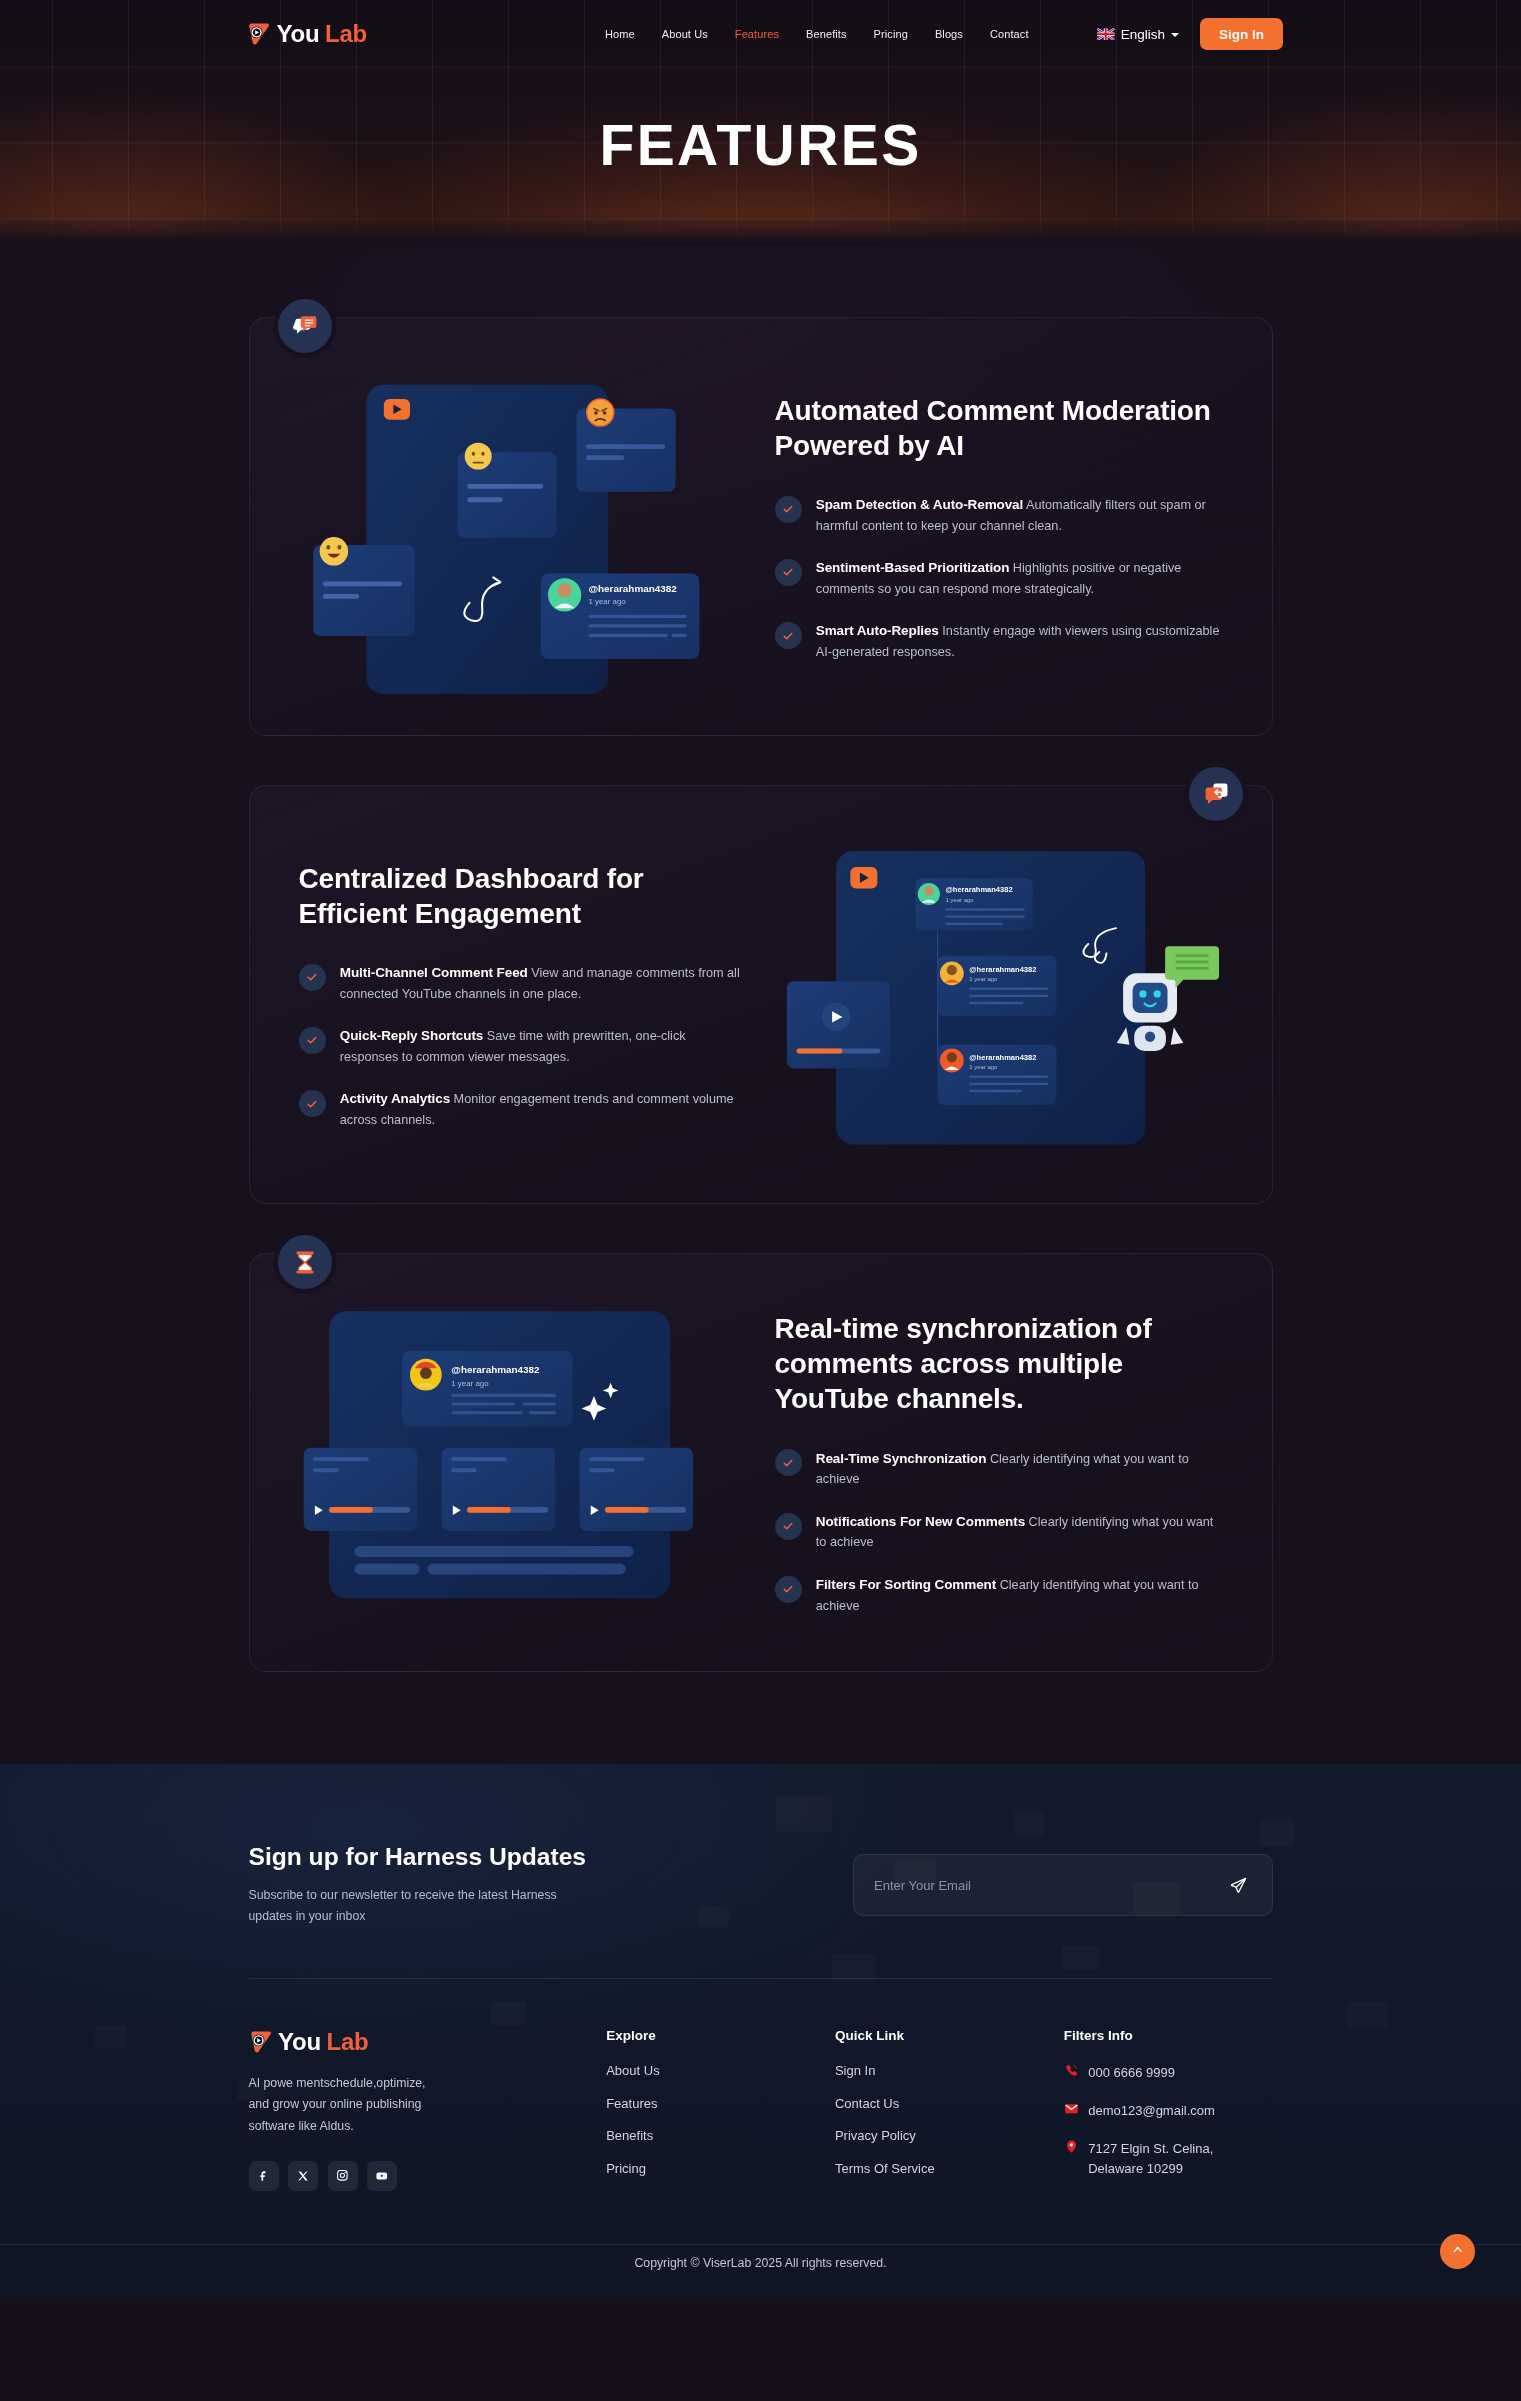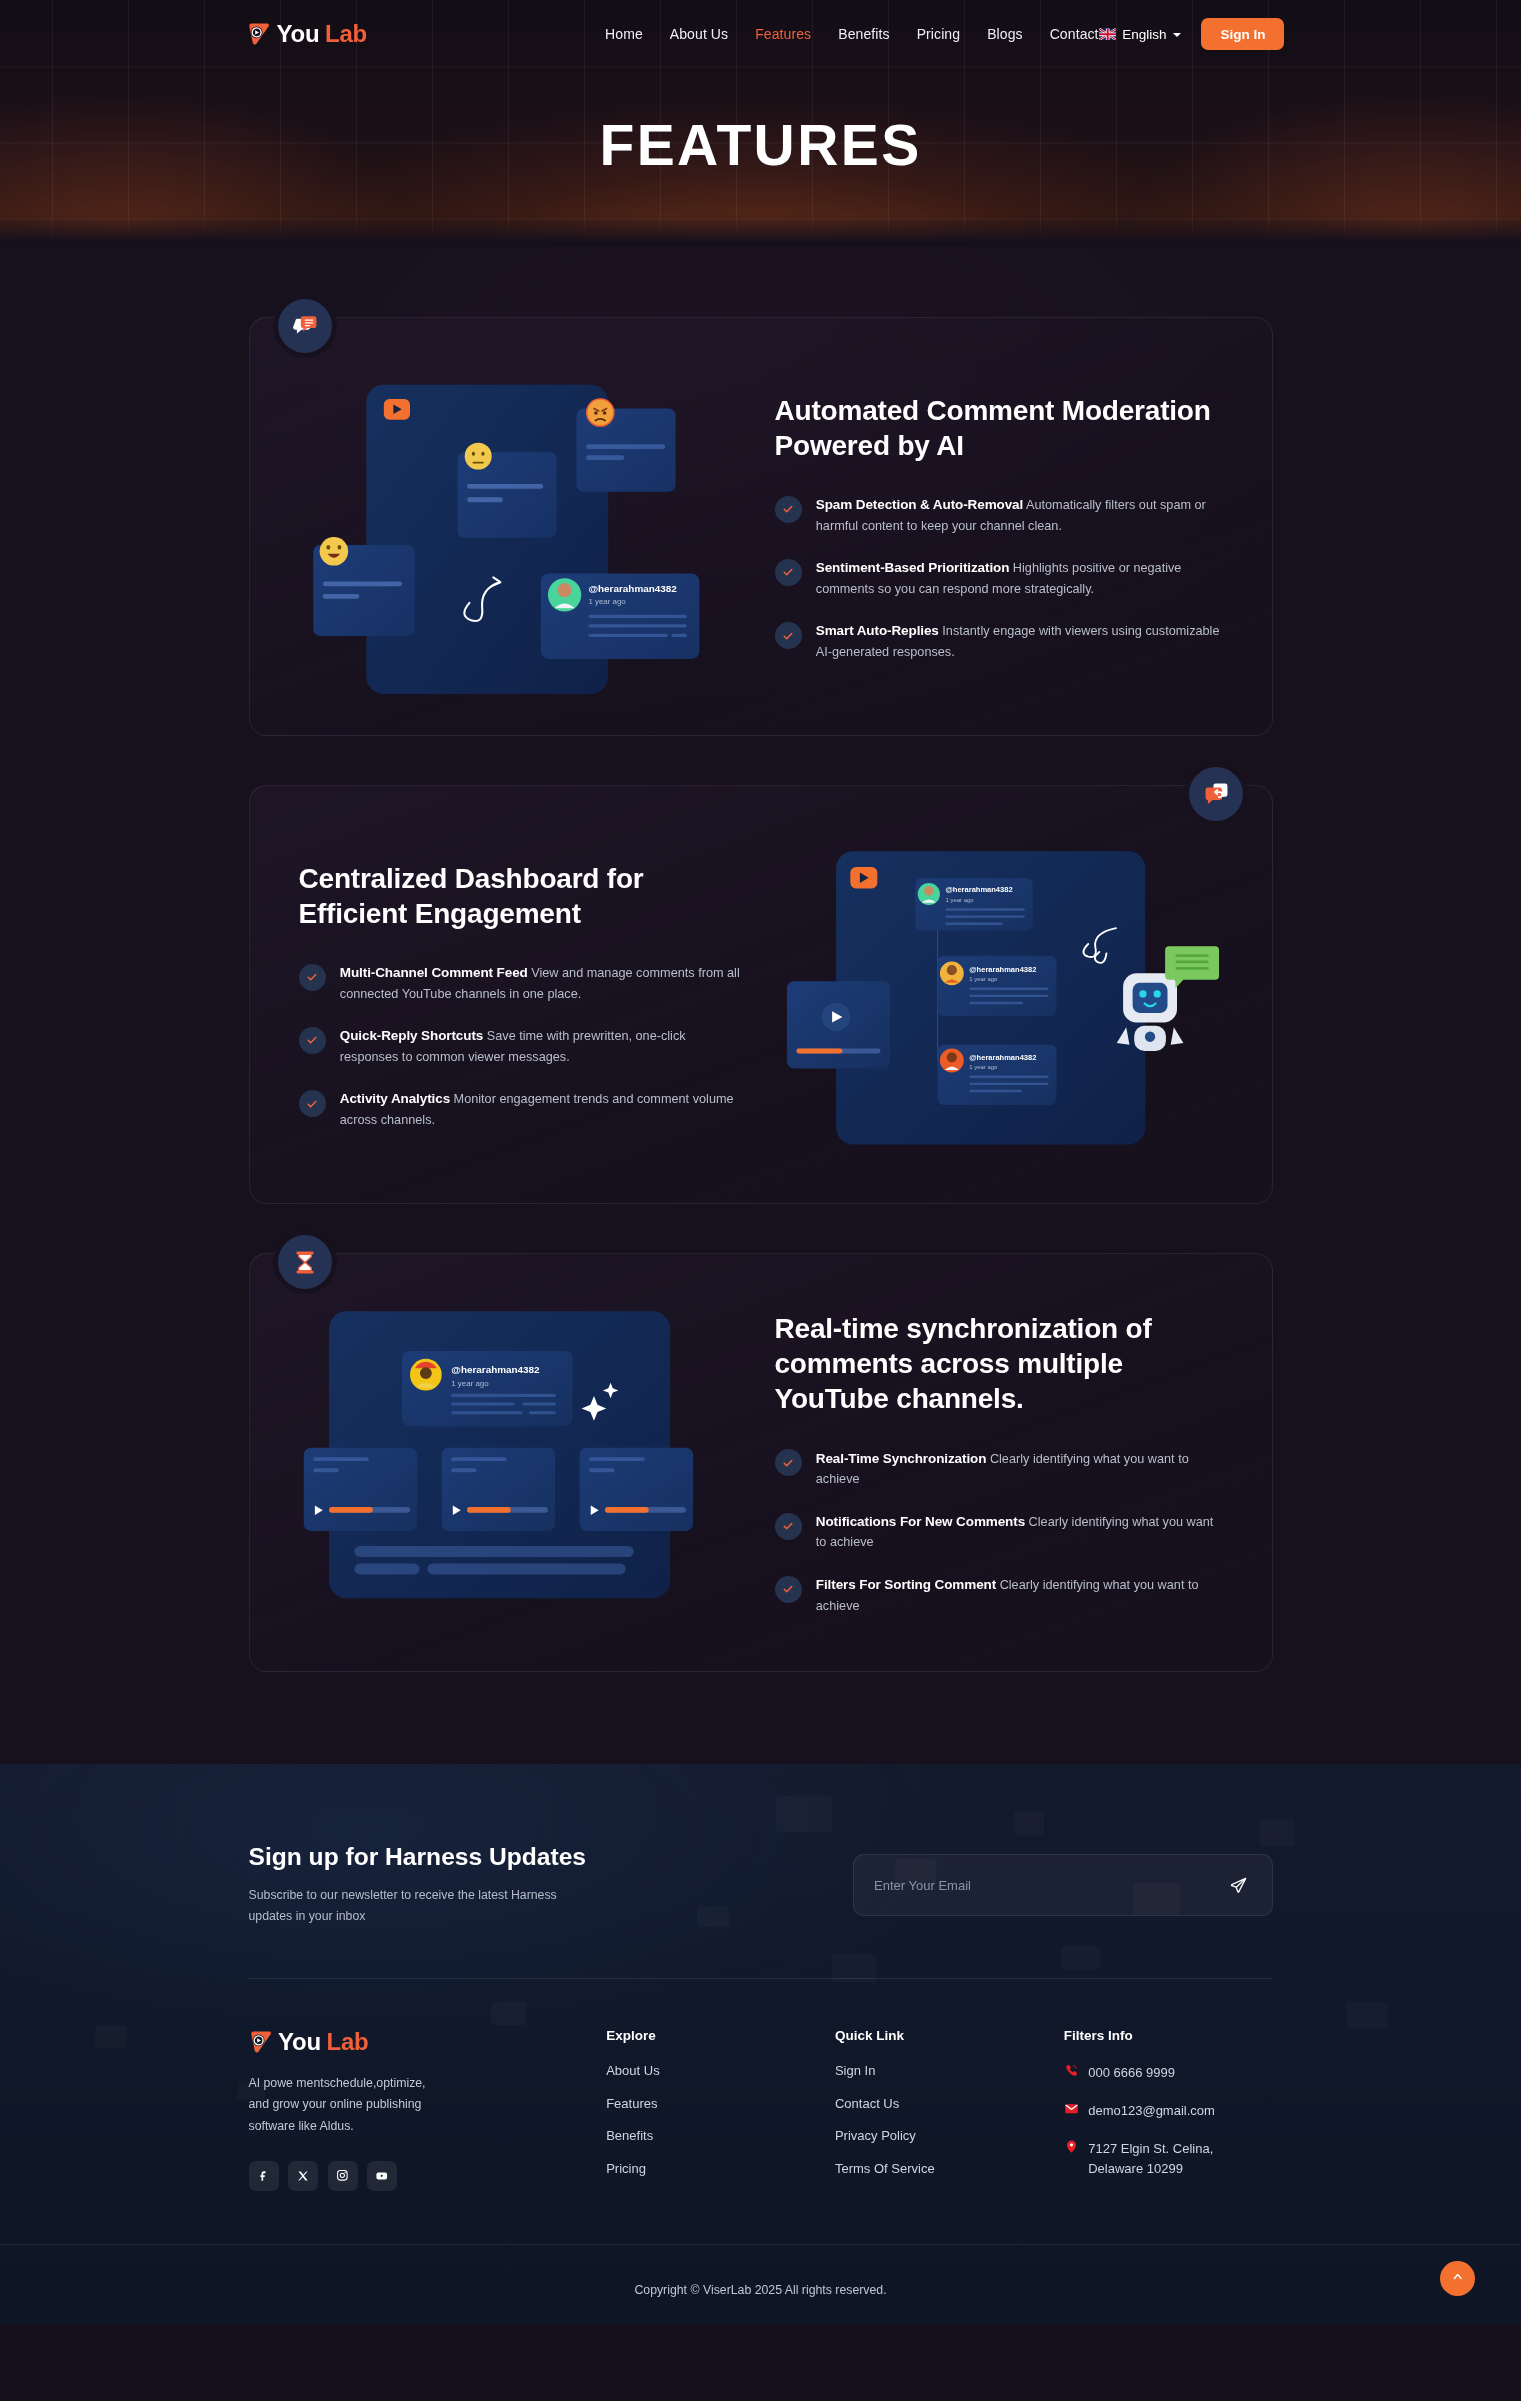--- a/index.html
+++ b/index.html
@@ -59,7 +59,7 @@
     margin-left: 238px;
   }
   .nav-link {
-    color: #eef0f4; font-size: 14px; font-weight: 500;
+    color: #eef0f4; font-size: 11px; font-weight: 500;
     text-decoration: none; white-space: nowrap;
     letter-spacing: 0.1px;
   }

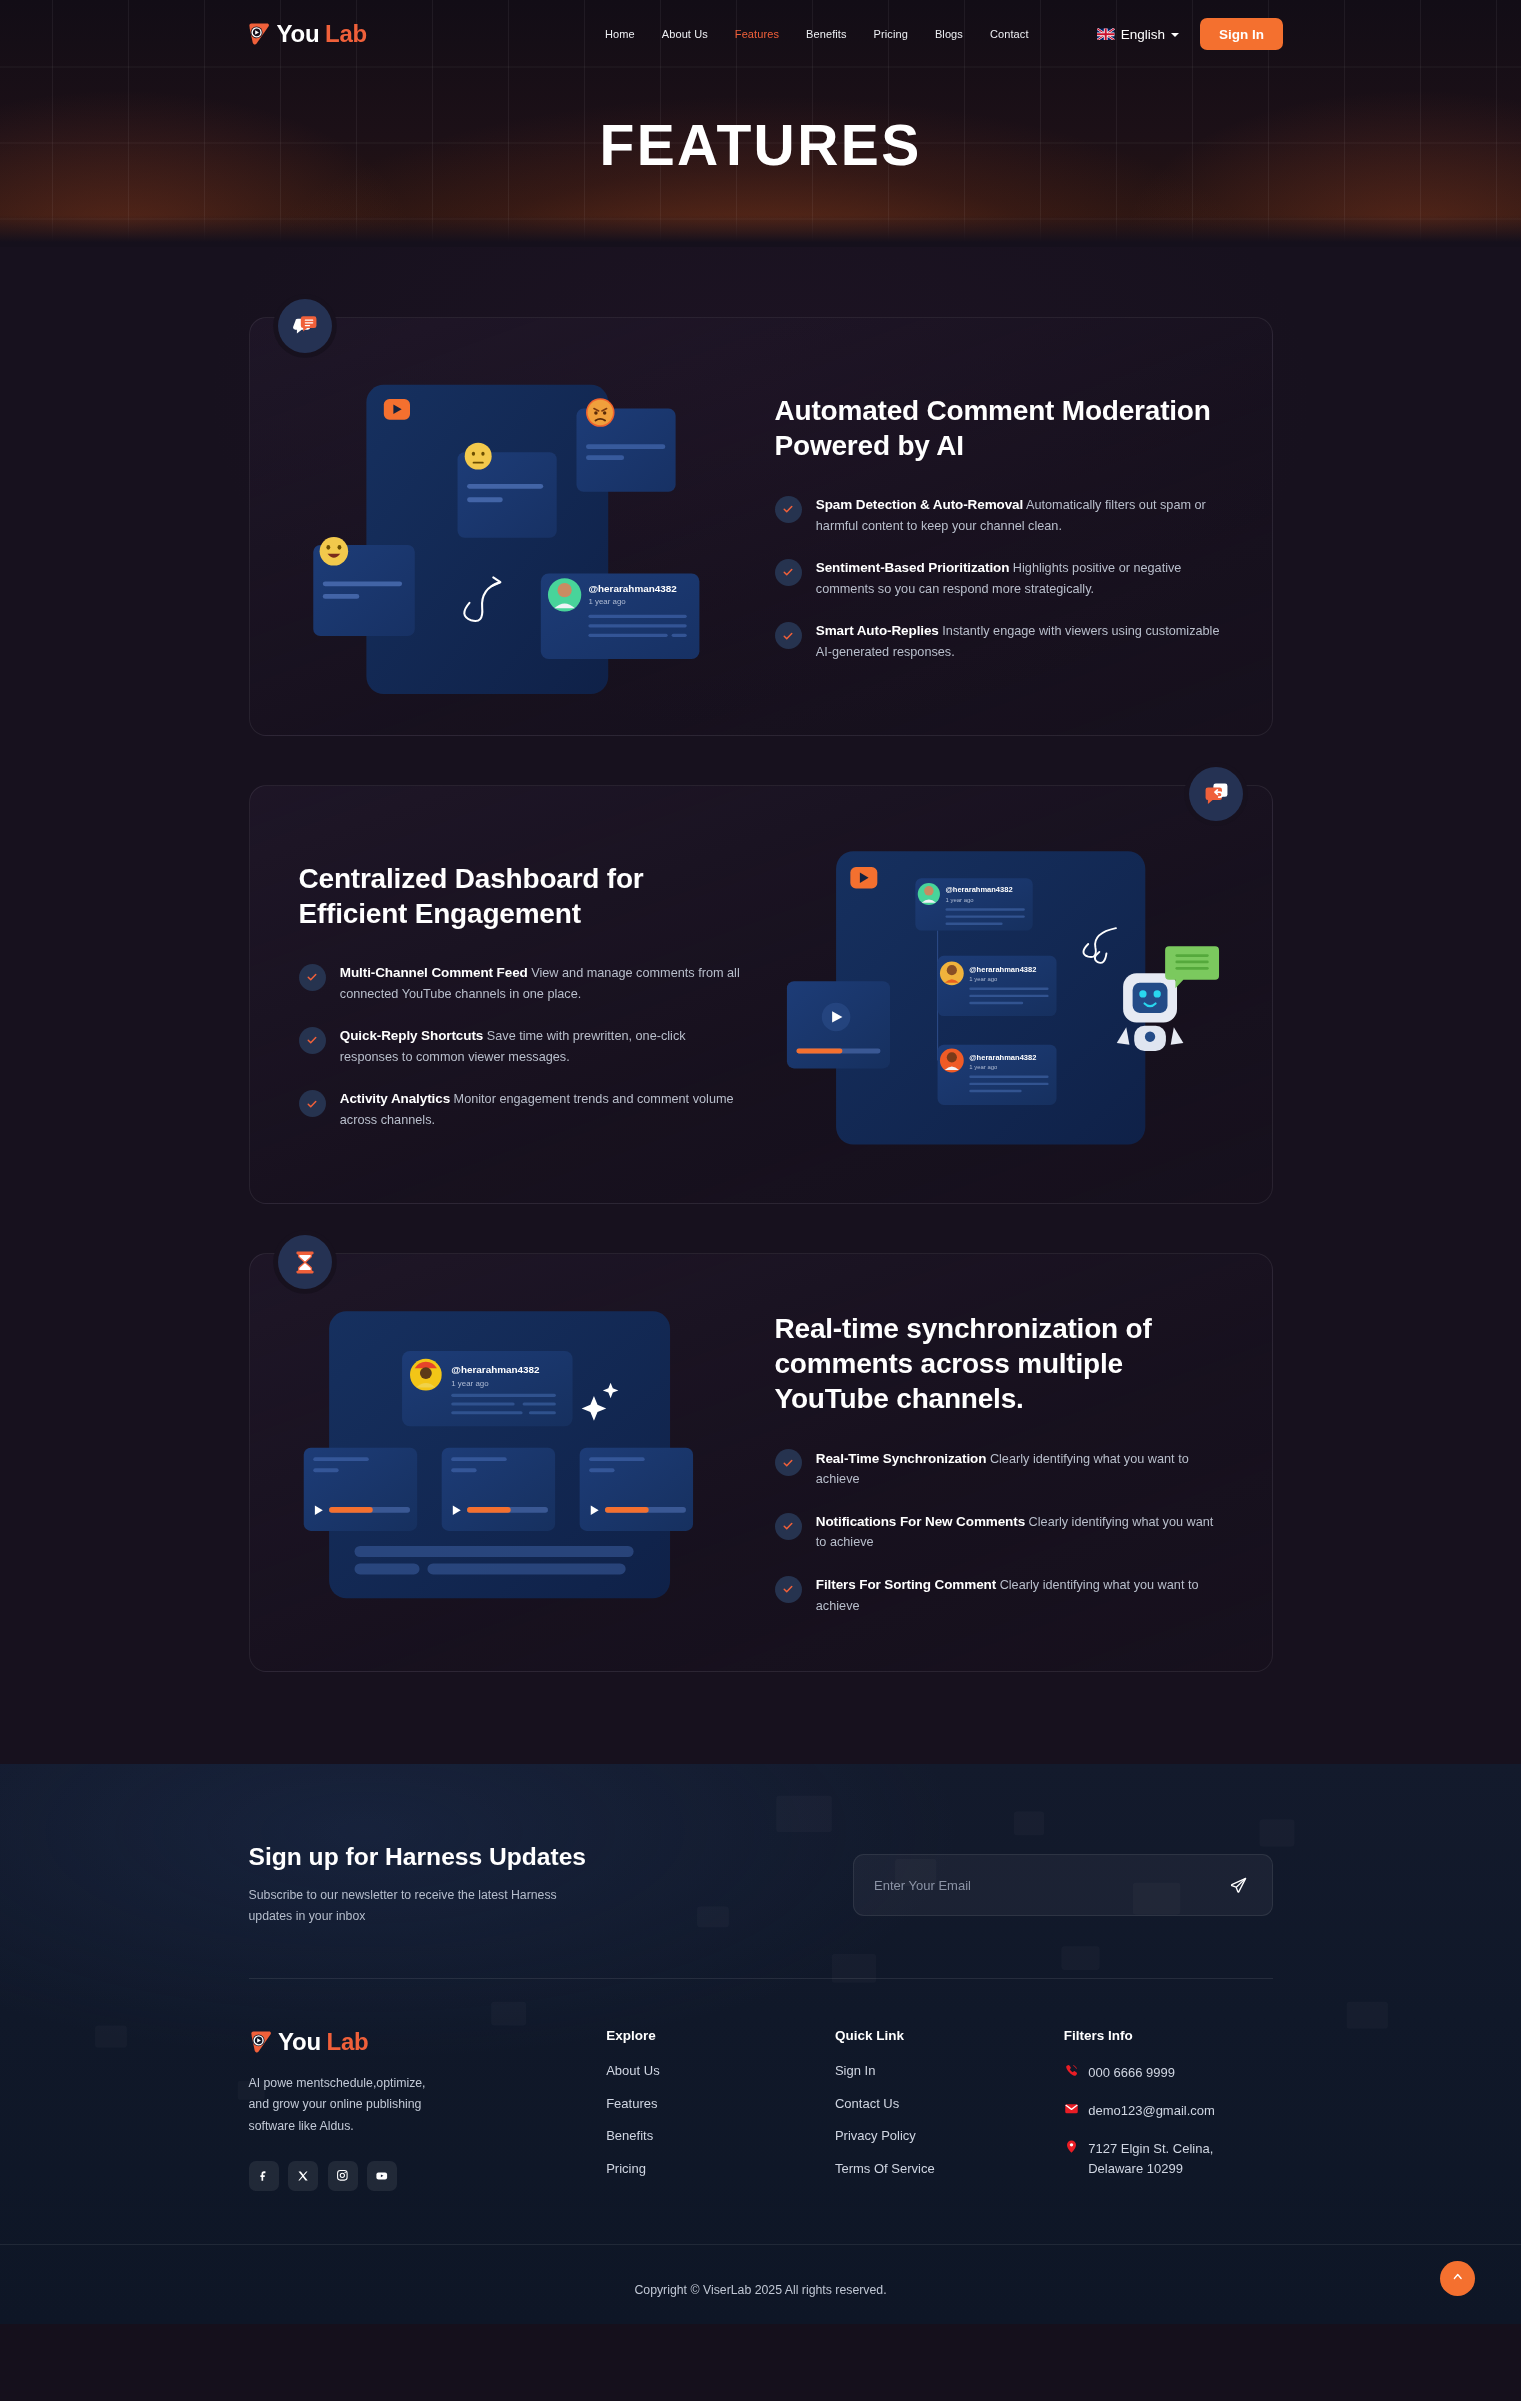--- a/index.html
+++ b/index.html
@@ -215,7 +215,7 @@
   .copyright {
     position: relative; z-index: 2;
     border-top: 0.8px solid rgba(255,255,255,0.08);
-    padding: 38px 0 27px 0;
+    padding: 11px 0 27px 0;
     text-align: center;
     color: #c0c7d4; font-size: 12.3px;
   }

